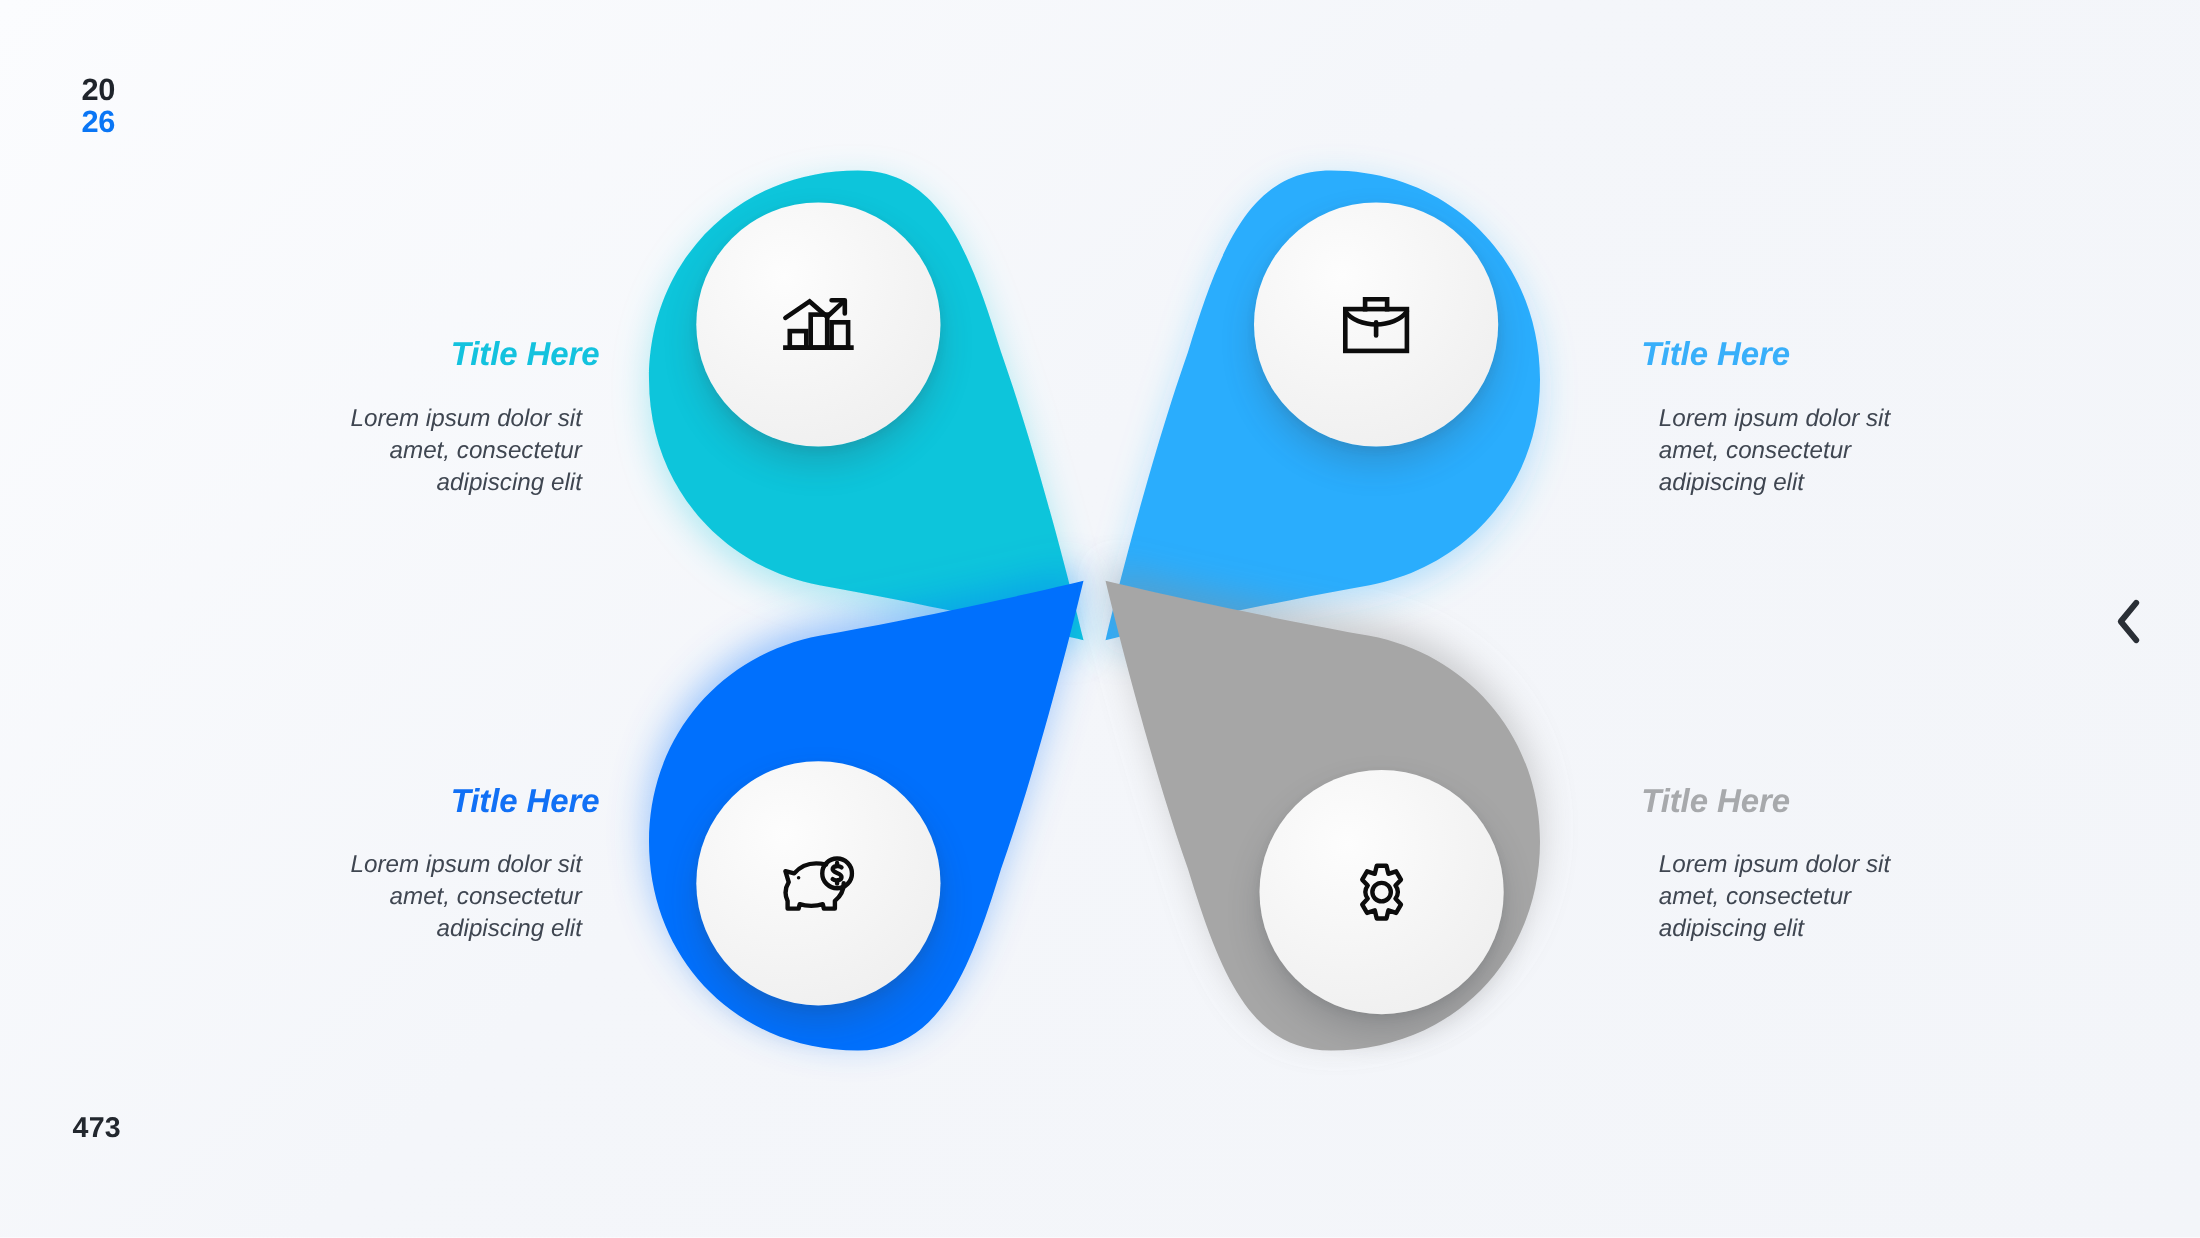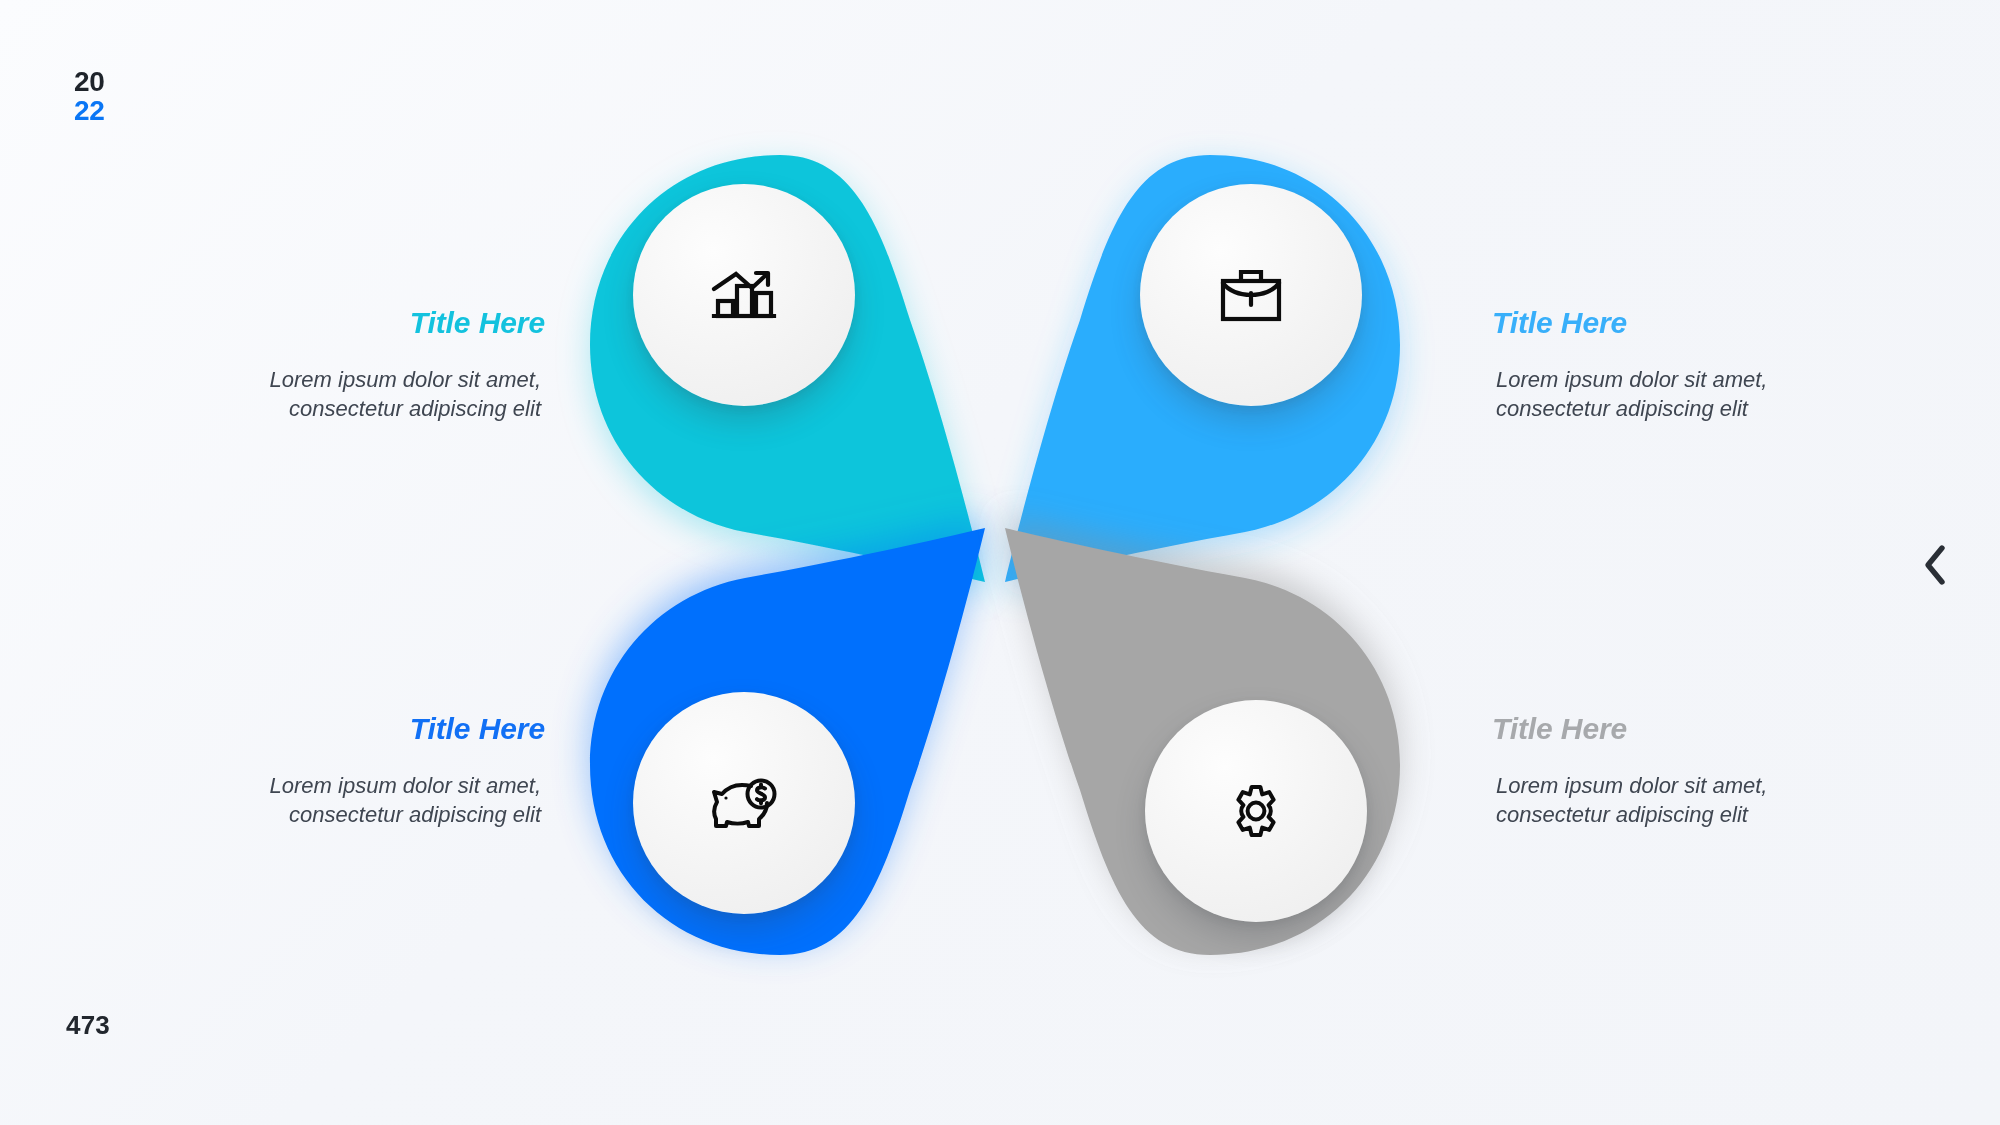--- a/index.html
+++ b/index.html
@@ -114,7 +114,7 @@
 
   <div class="year">
     <span class="year-top">20</span>
-    <span class="year-bottom">22</span>
+    <span class="year-bottom">26</span>
   </div>
 
   <div class="page-number">473</div>

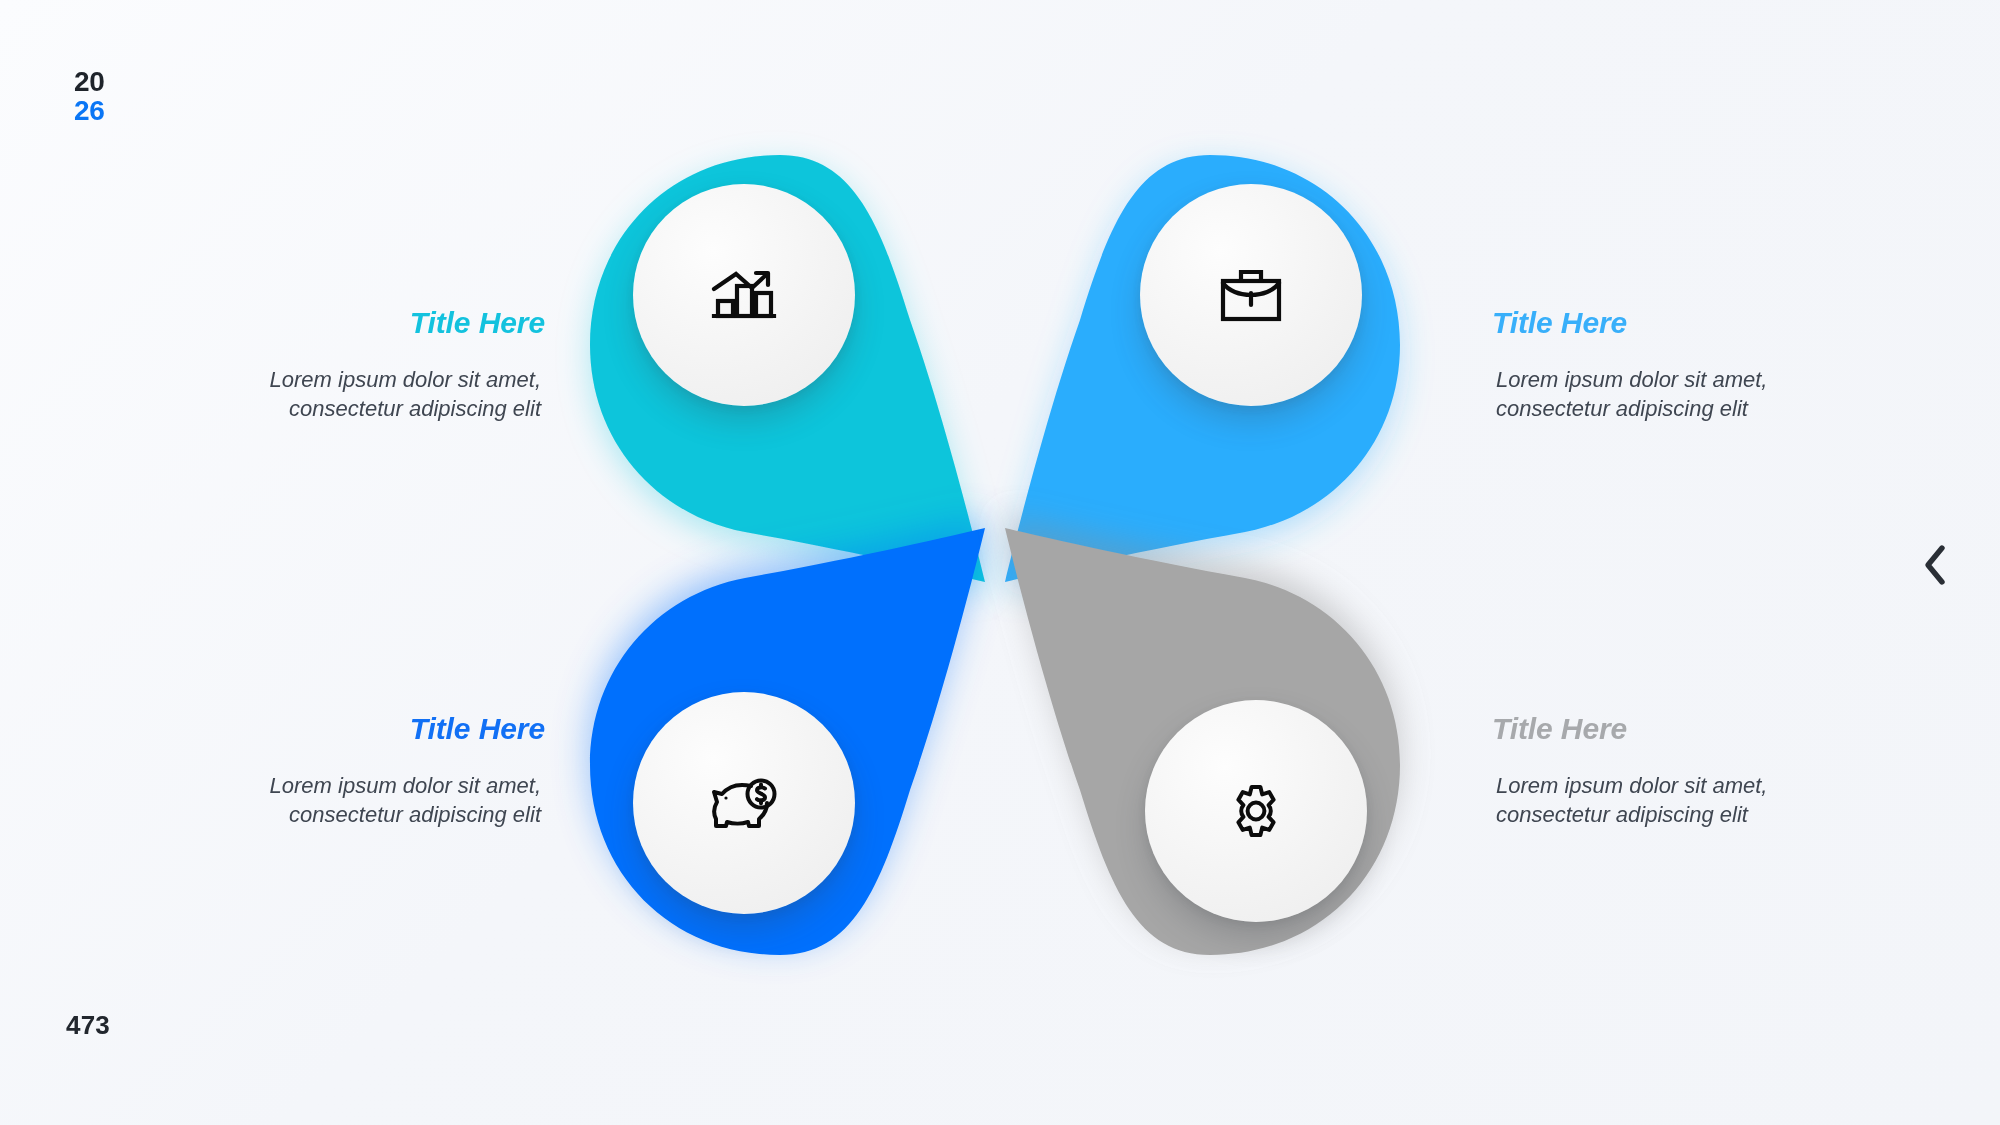--- a/index.html
+++ b/index.html
@@ -99,7 +99,7 @@
     line-height: 1.31;
     color: #3F4651;
     font-weight: 300;
-    margin: 4px;
+    margin: 16px;
   }
 
   .tb-tl { left: 245px; top: 306px; }

